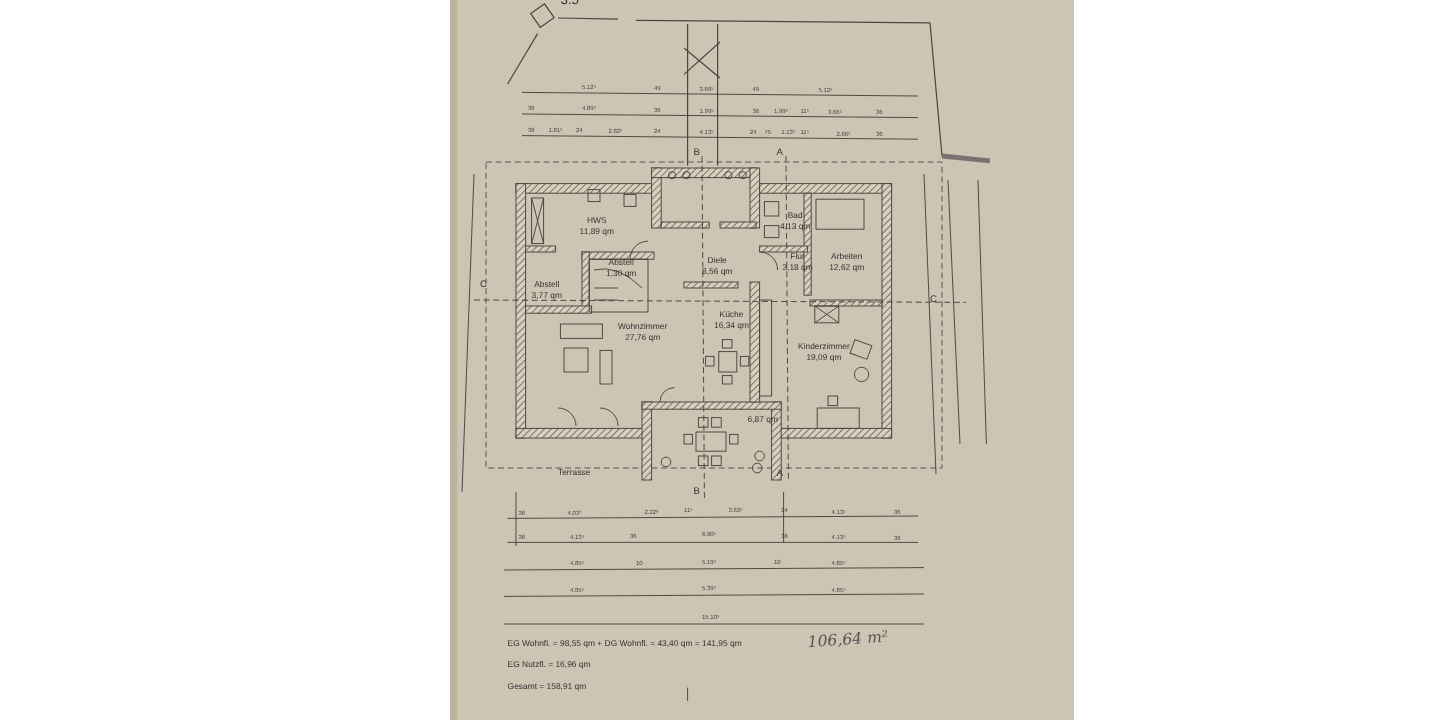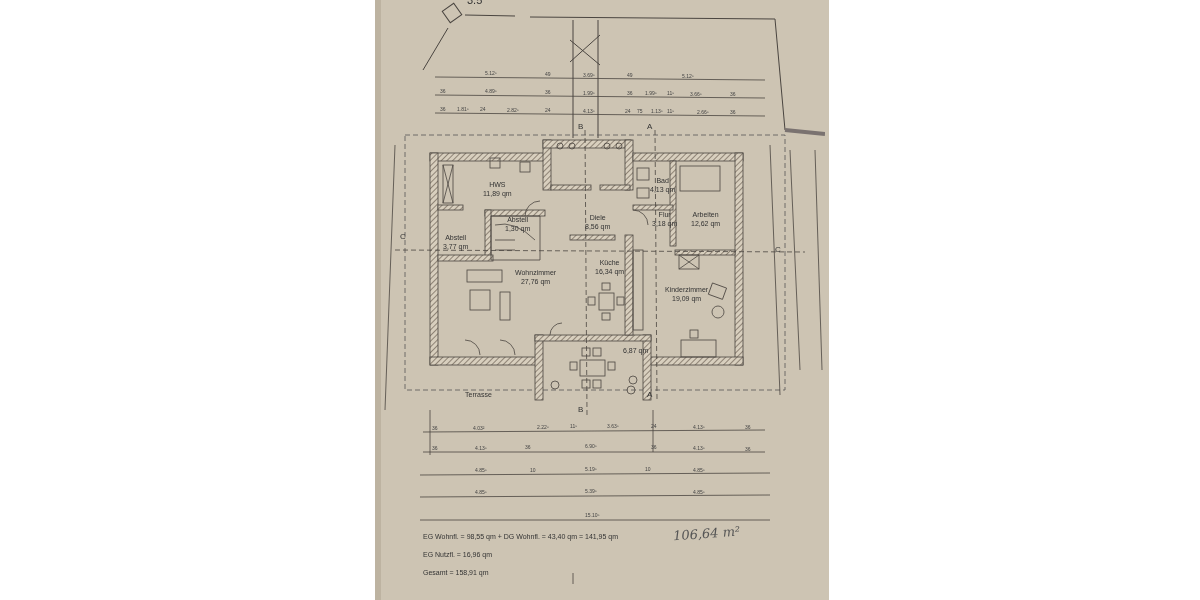--- a/index.html
+++ b/index.html
@@ -4,7 +4,7 @@
 <style>
   html,body{margin:0;padding:0;}
   body{width:1200px;height:600px;background:#ffffff;position:relative;overflow:hidden;font-family:"Liberation Sans",sans-serif;}
-  .paper{position:absolute;left:375px;top:0;width:454px;height:600px;background:#cdc4b3;overflow:hidden;}
+  .paper{position:absolute;left:375px;top:0;width:520px;height:600px;background:#cdc4b3;overflow:hidden;}
   .paper-edge{position:absolute;left:0;top:0;width:6px;height:600px;background:#bdb3a1;}
   svg{position:absolute;left:0;top:0;}
   .room-label{position:absolute;font-size:7px;color:#333;text-align:center;line-height:9px;white-space:nowrap;}

